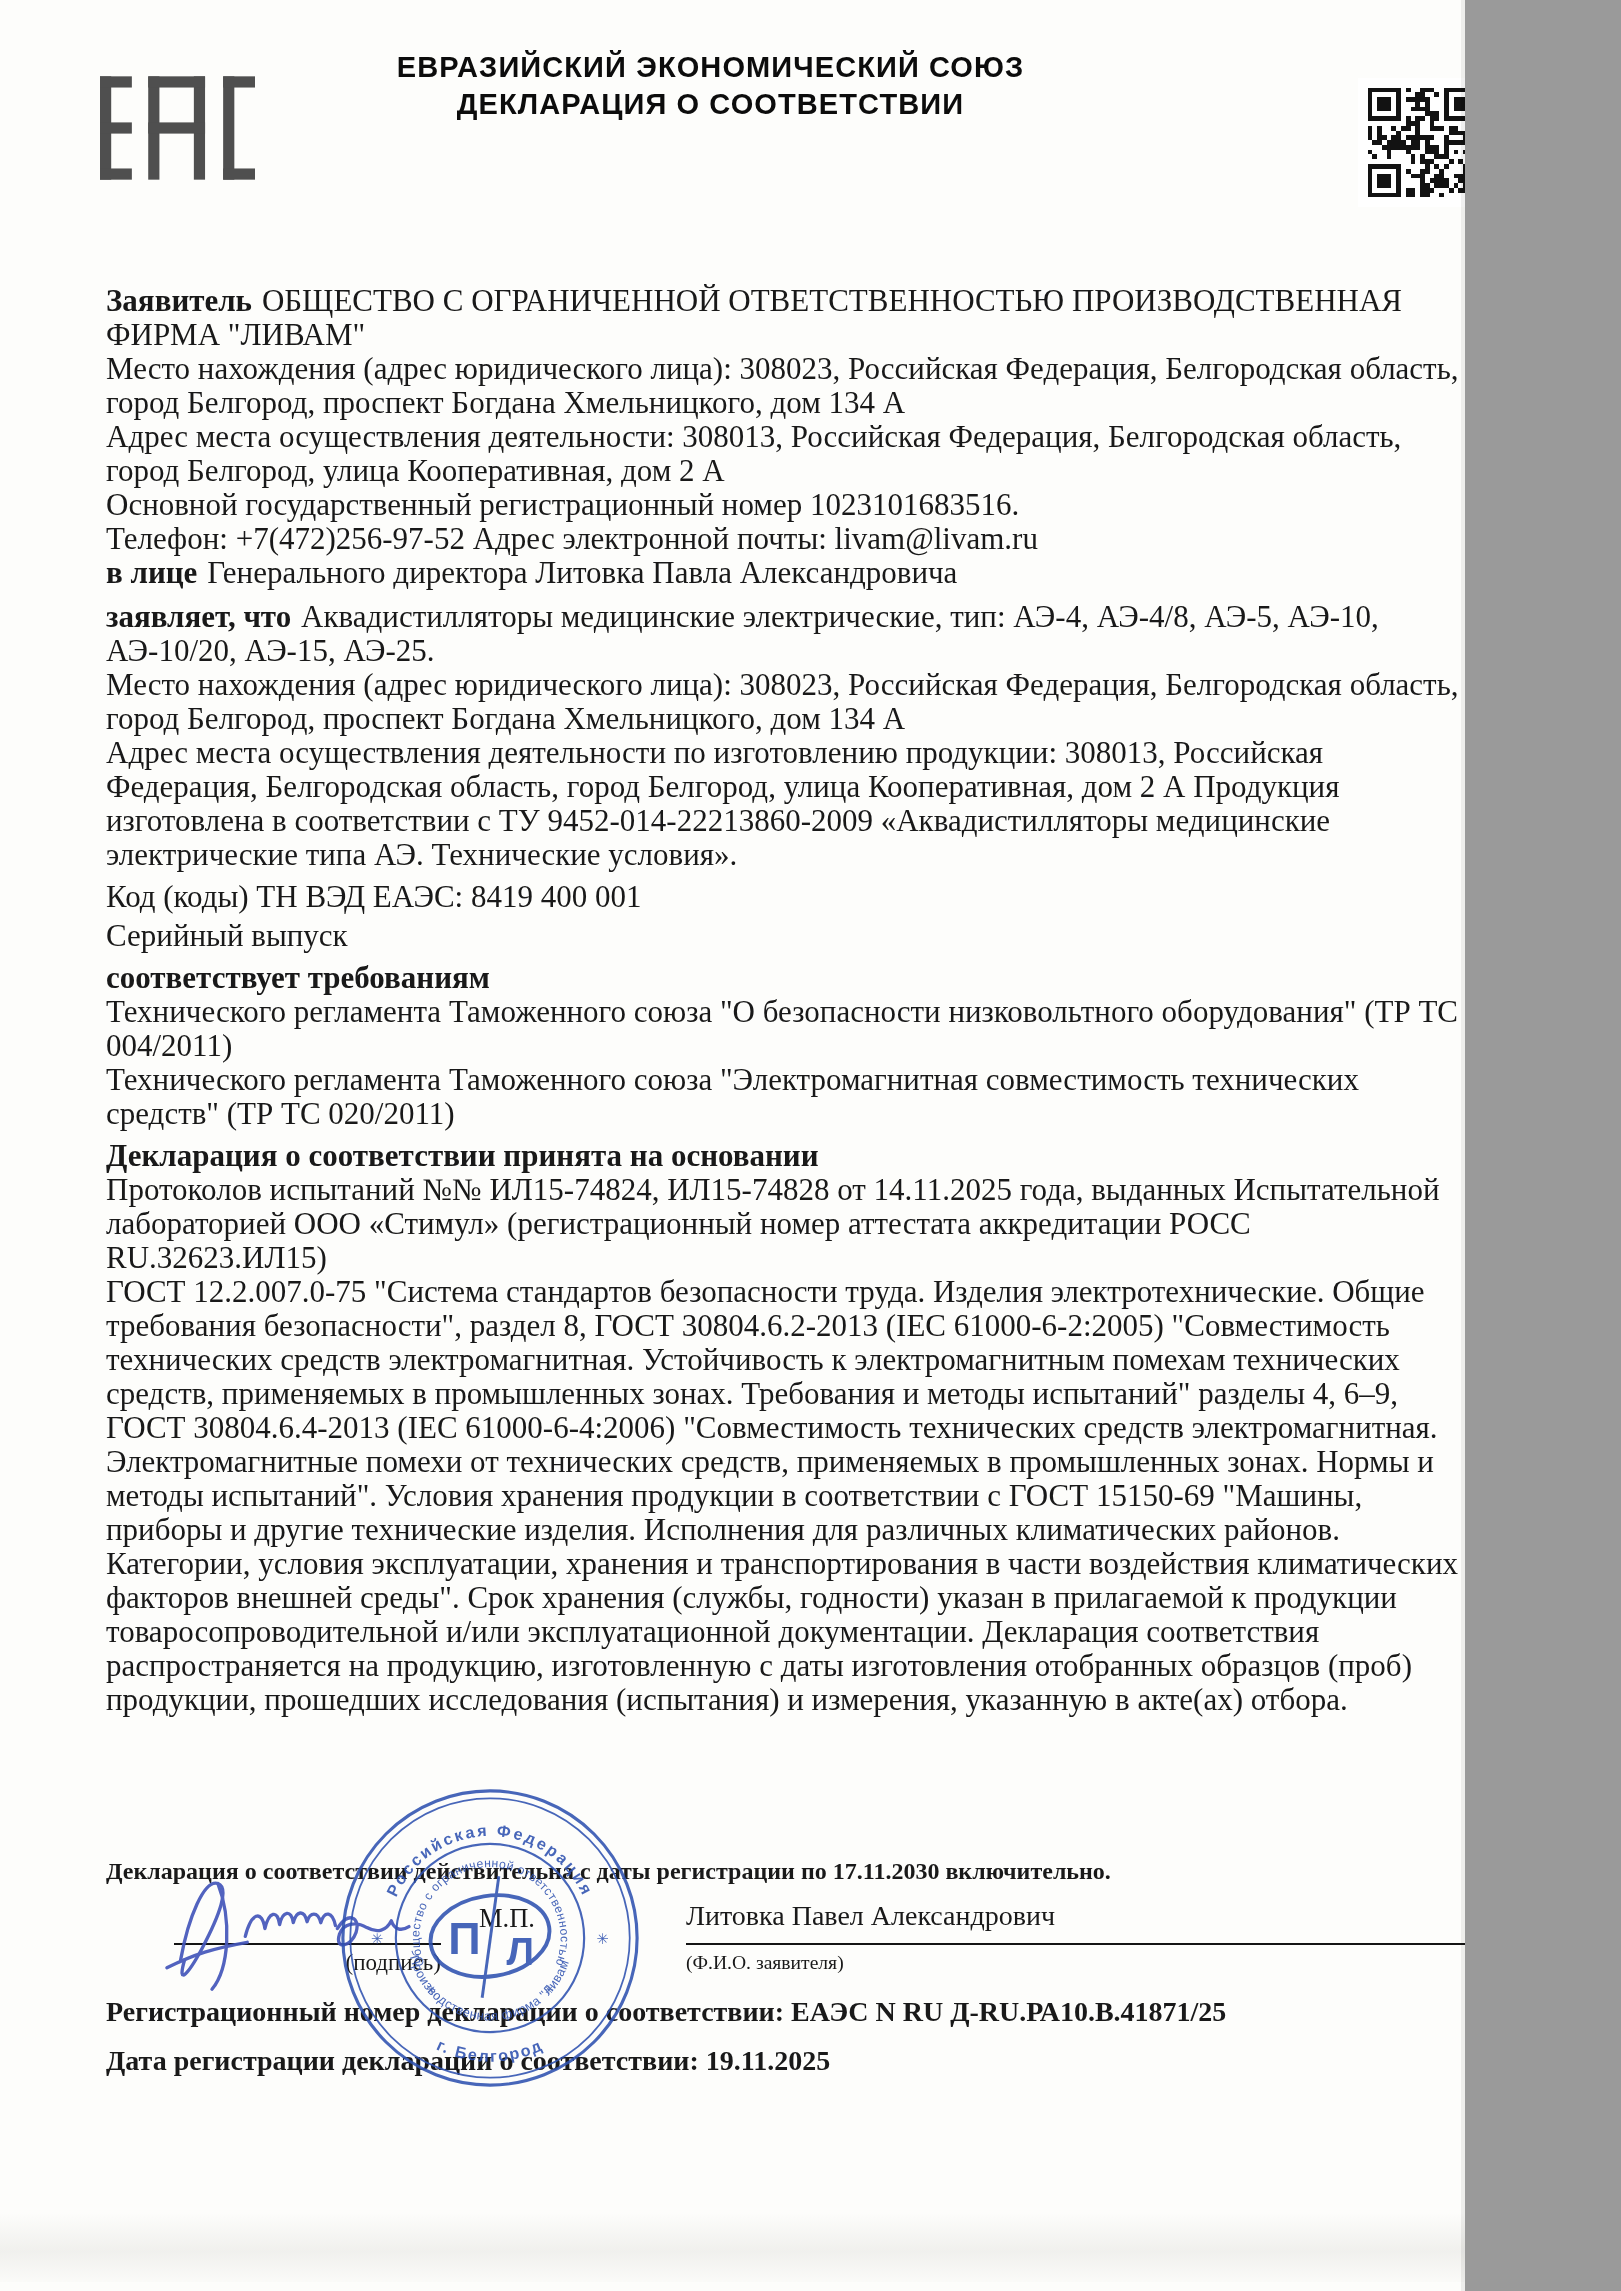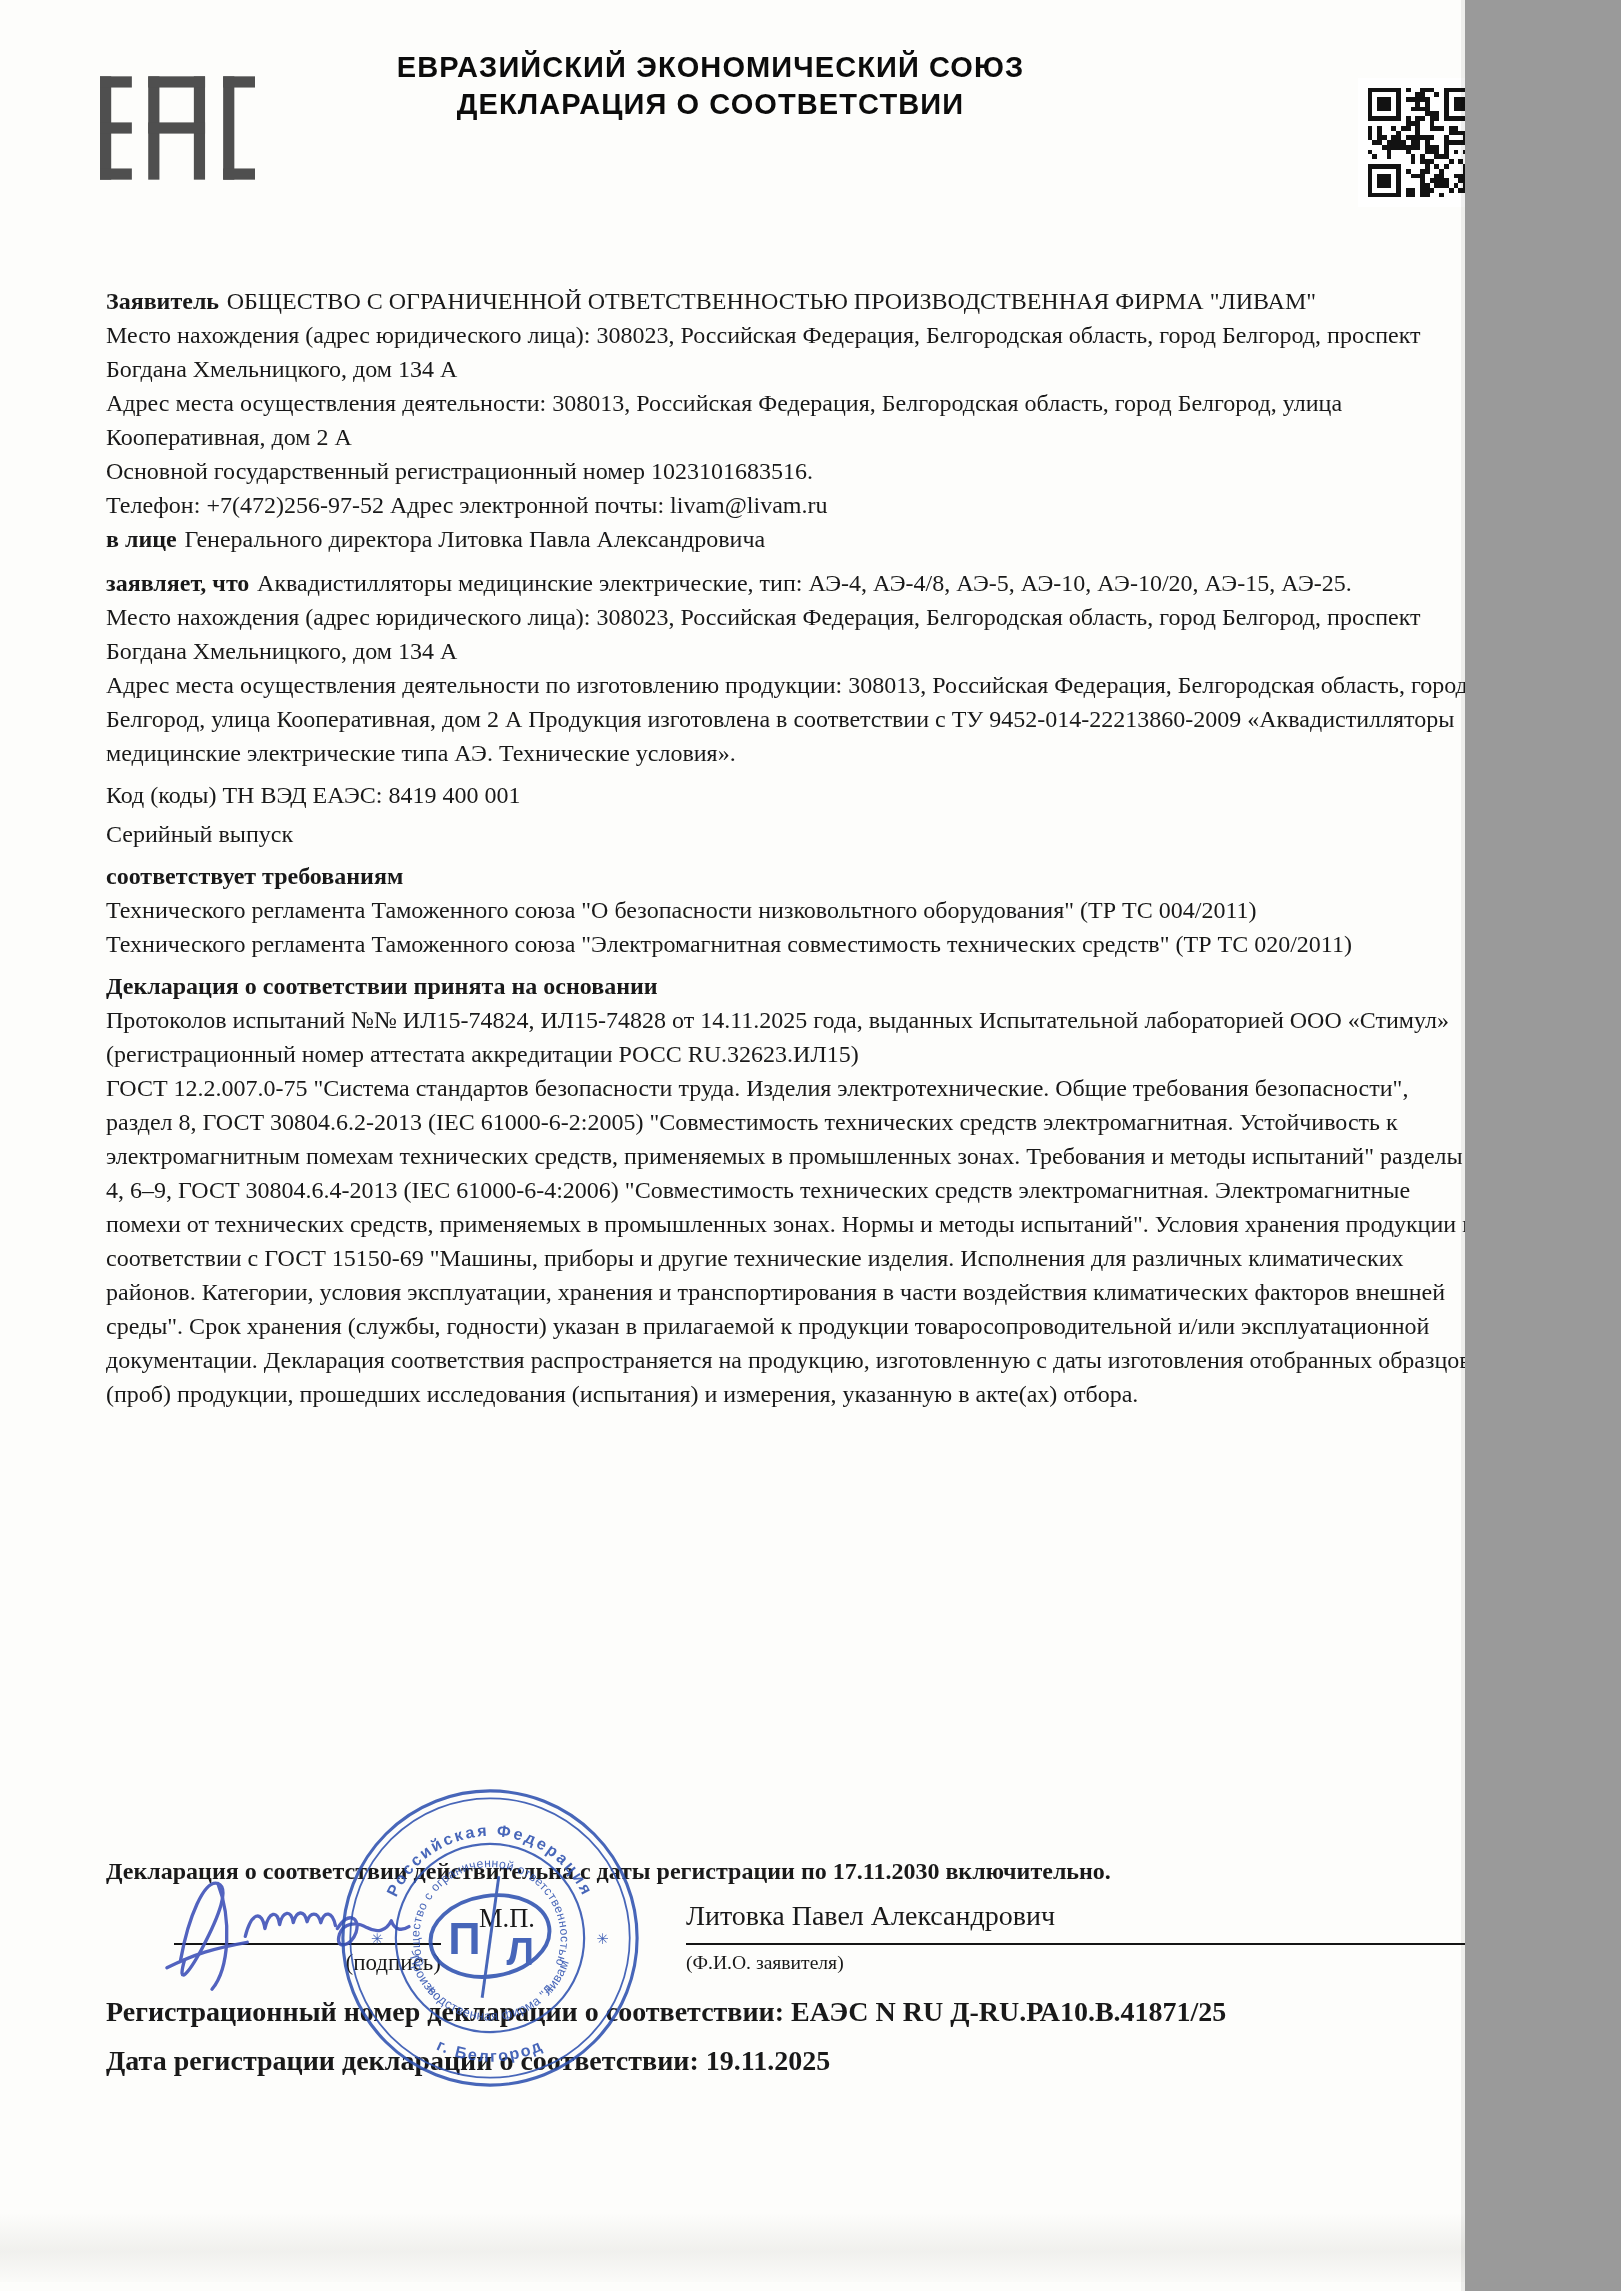--- a/index.html
+++ b/index.html
@@ -11,7 +11,7 @@
          font-family:"Liberation Sans",sans-serif;font-weight:bold;font-size:29px;
          line-height:37px;letter-spacing:1.1px;color:#0c0c0c;}
   .qr{position:absolute;left:1358px;top:78px;}
-  .content{position:absolute;left:106px;top:284px;width:1370px;font-size:24px;line-height:34px;}
+  .content{position:absolute;left:106px;top:284px;width:1370px;font-size:31px;line-height:34px;}
   .content p{margin:0;}
   .content p.g6{margin-top:5.9px;}
   .content p.g8{margin-top:7.8px;}

